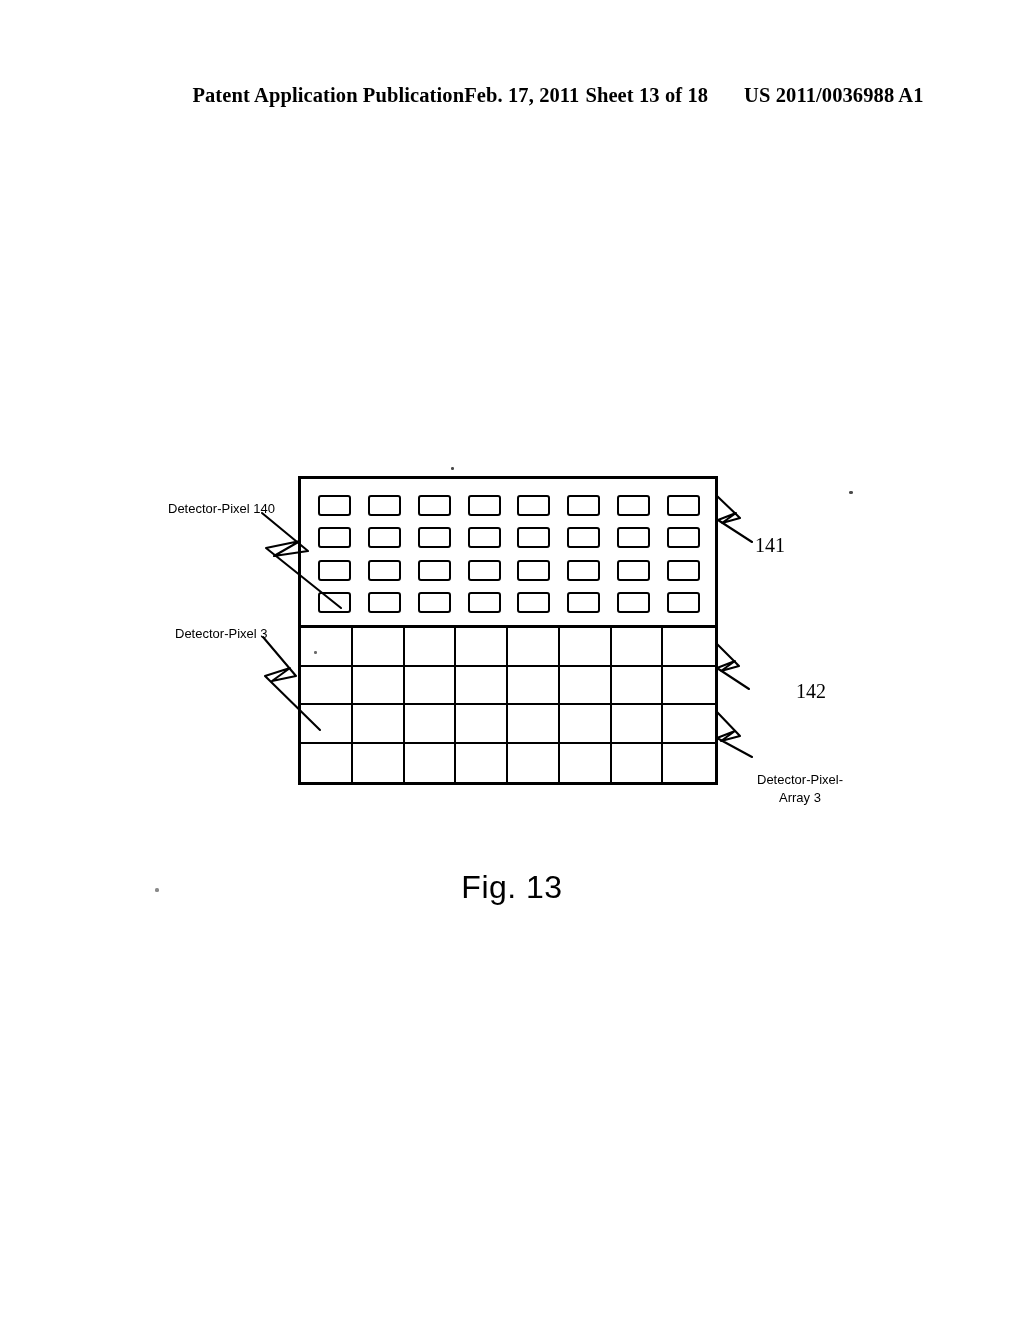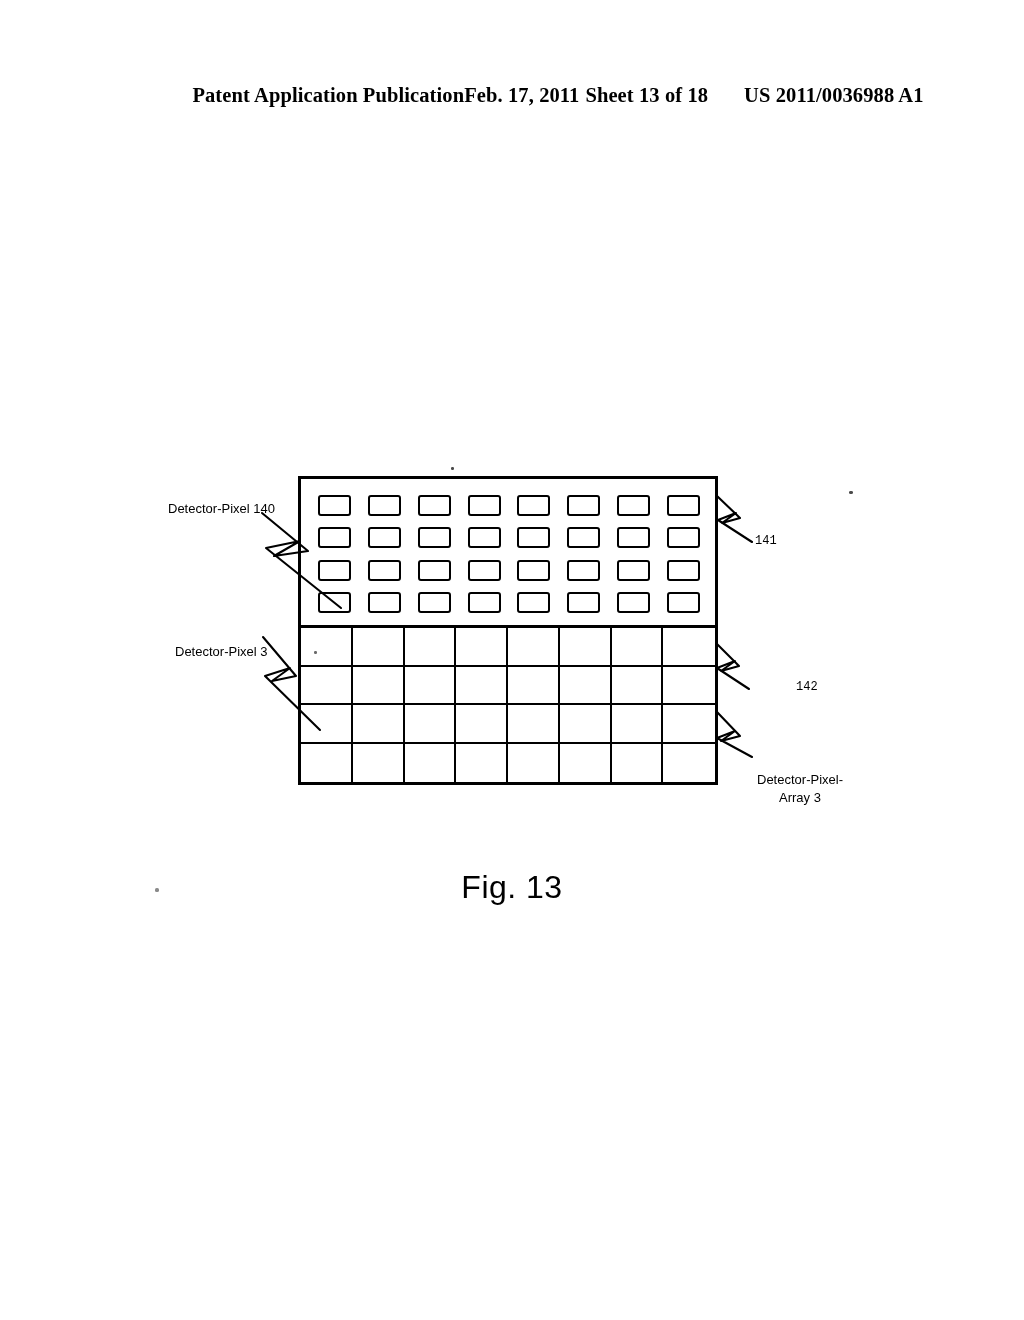--- a/index.html
+++ b/index.html
@@ -131,8 +131,8 @@
   }
   .callout-num {
     position: absolute;
-    font-family: Liberation Mono, monospace;
-    font-size: 12px;
+    font-family: Liberation Serif, serif;
+    font-size: 20px;
     color: #000;
     white-space: nowrap;
   }

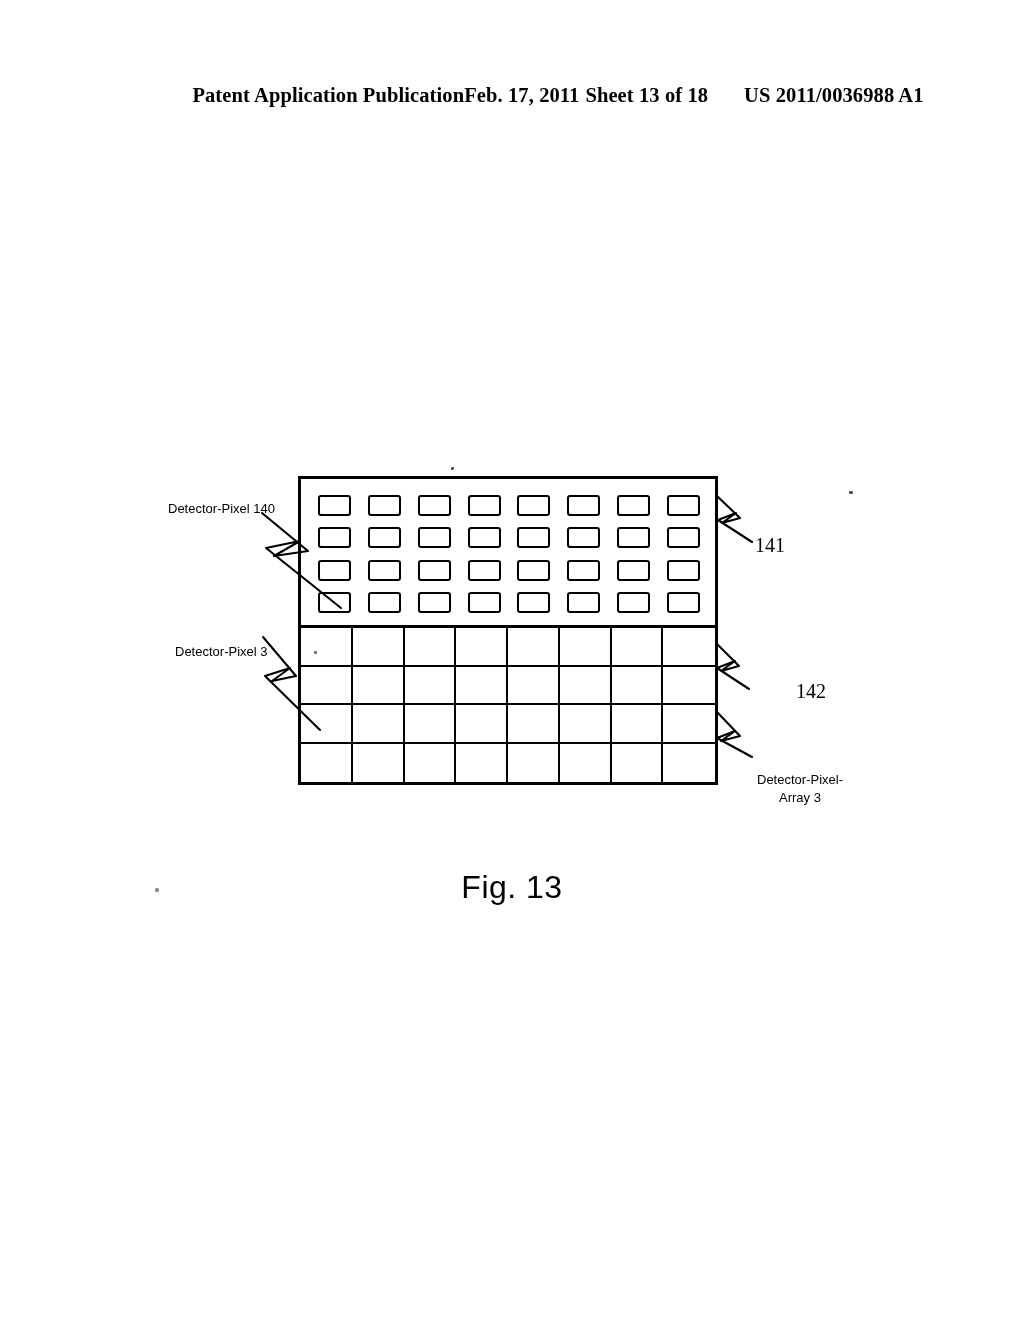--- a/index.html
+++ b/index.html
@@ -146,7 +146,7 @@
   }
 
   #label-dp140 { left: 168px; top: 501px; }
-  #label-dp3   { left: 175px; top: 644px; }
+  #label-dp3   { left: 175px; top: 626px; }
   #label-141   { left: 755px; top: 534px; }
   #label-142   { left: 752px; top: 680px; margin-left: 44px; }
   #label-dpa2  { left: 757px; top: 748px; margin-top: 23px; }

